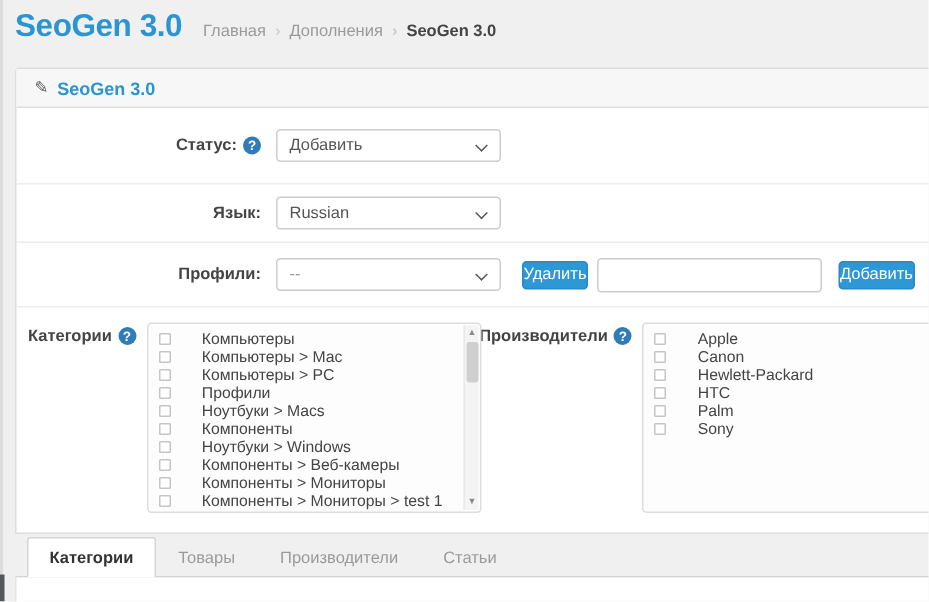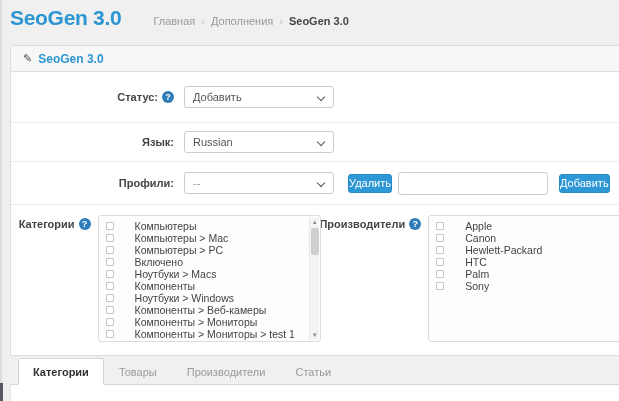--- a/index.html
+++ b/index.html
@@ -16,7 +16,7 @@
   
   .page-header { position:absolute; left:10px; top:6px; right:0; display:flex; align-items:baseline; }
   .page-title { font-size:21px; font-weight:bold; color:#2b95d2; letter-spacing:-0.3px; }
-  .breadcrumb { list-style:none; display:flex; align-items:baseline; margin-left:32px; font-size:11px; color:#9a9a9a; }
+  .breadcrumb { list-style:none; display:flex; align-items:baseline; margin-left:14px; font-size:11px; color:#9a9a9a; }
   .breadcrumb li { display:flex; align-items:baseline; }
   .breadcrumb li + li::before { content:"\203A"; margin:0 6px; color:#c9c9c9; }
   .breadcrumb li:last-child { color:#444; font-weight:bold; }

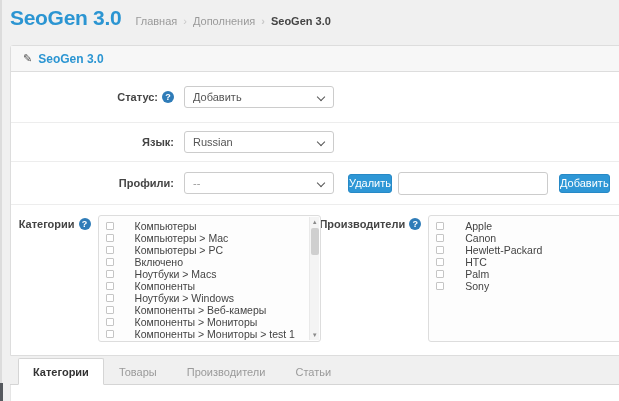--- a/index.html
+++ b/index.html
@@ -155,7 +155,7 @@
           </div>
             <div class="chk-item">
             <span class="cbox"></span>
-            <span>Включено</span>
+            <span>Профили</span>
           </div>
             <div class="chk-item">
             <span class="cbox"></span>

